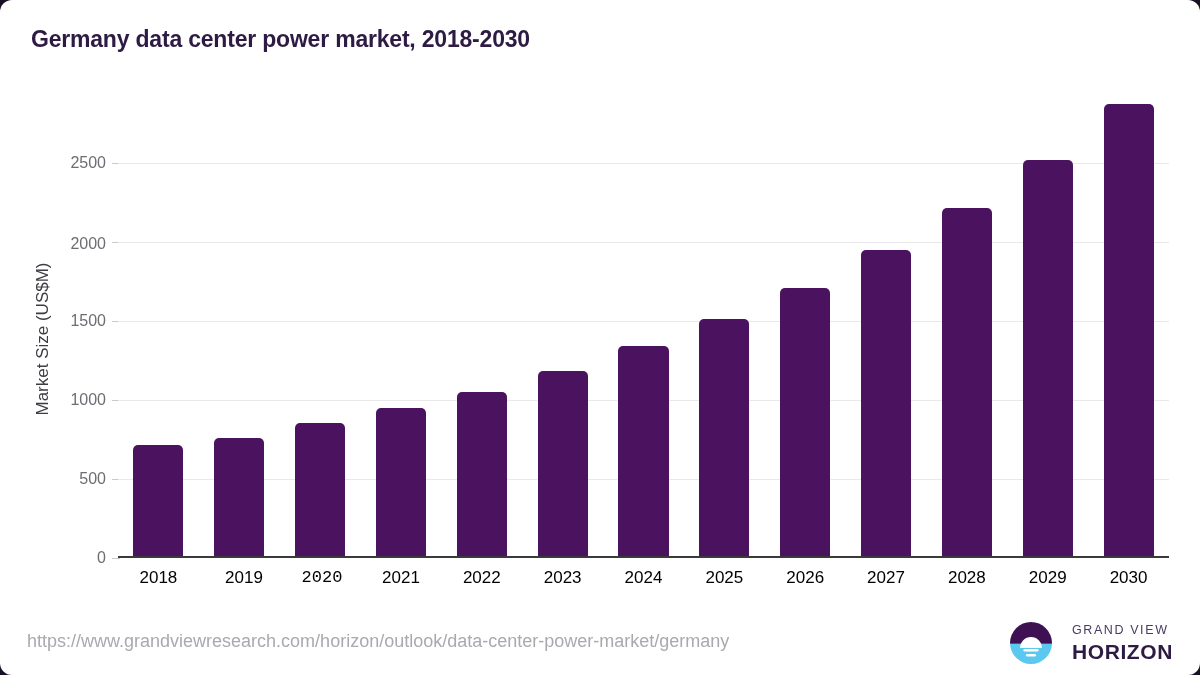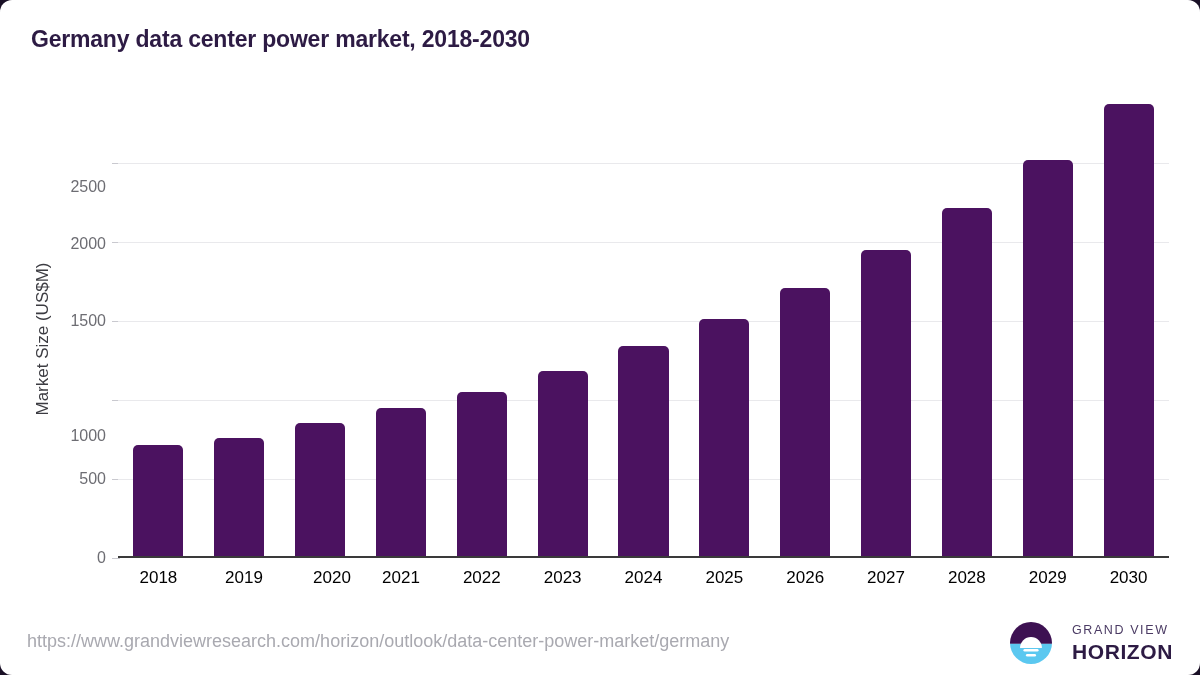--- a/index.html
+++ b/index.html
@@ -183,7 +183,7 @@
       <div class="ytick-mark" style="top: 321.103px;"></div>
       <div class="ytick-label" style="top: 244px;">2000</div>
       <div class="ytick-mark" style="top: 242.138px;"></div>
-      <div class="ytick-label" style="top: 163.172px; margin-top: 24px;">2500</div>
+      <div class="ytick-label" style="top: 163.172px;">2500</div>
       <div class="ytick-mark" style="top: 163.172px;"></div>
     </div>
 

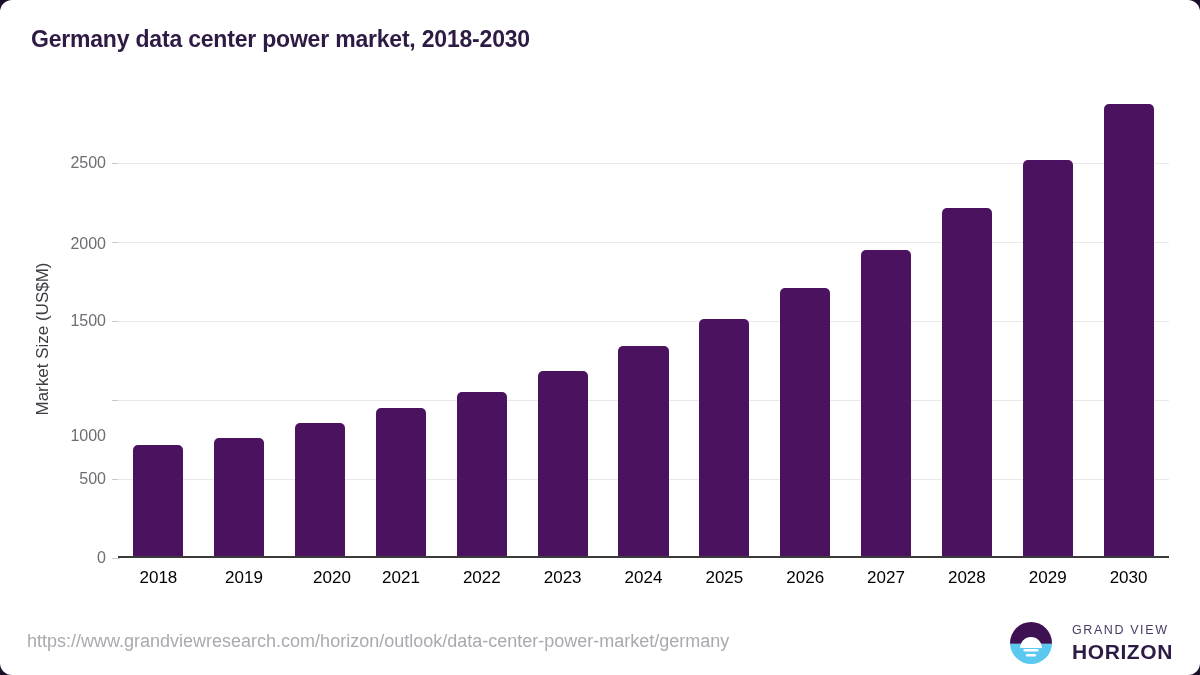--- a/index.html
+++ b/index.html
@@ -177,7 +177,7 @@
       <div class="ytick-mark" style="top: 558px;"></div>
       <div class="ytick-label" style="top: 479.034px;">500</div>
       <div class="ytick-mark" style="top: 479.034px;"></div>
-      <div class="ytick-label" style="top: 400.069px; margin-top: 36px;">1000</div>
+      <div class="ytick-label" style="top: 400.069px;">1000</div>
       <div class="ytick-mark" style="top: 400.069px;"></div>
       <div class="ytick-label" style="top: 321.103px;">1500</div>
       <div class="ytick-mark" style="top: 321.103px;"></div>

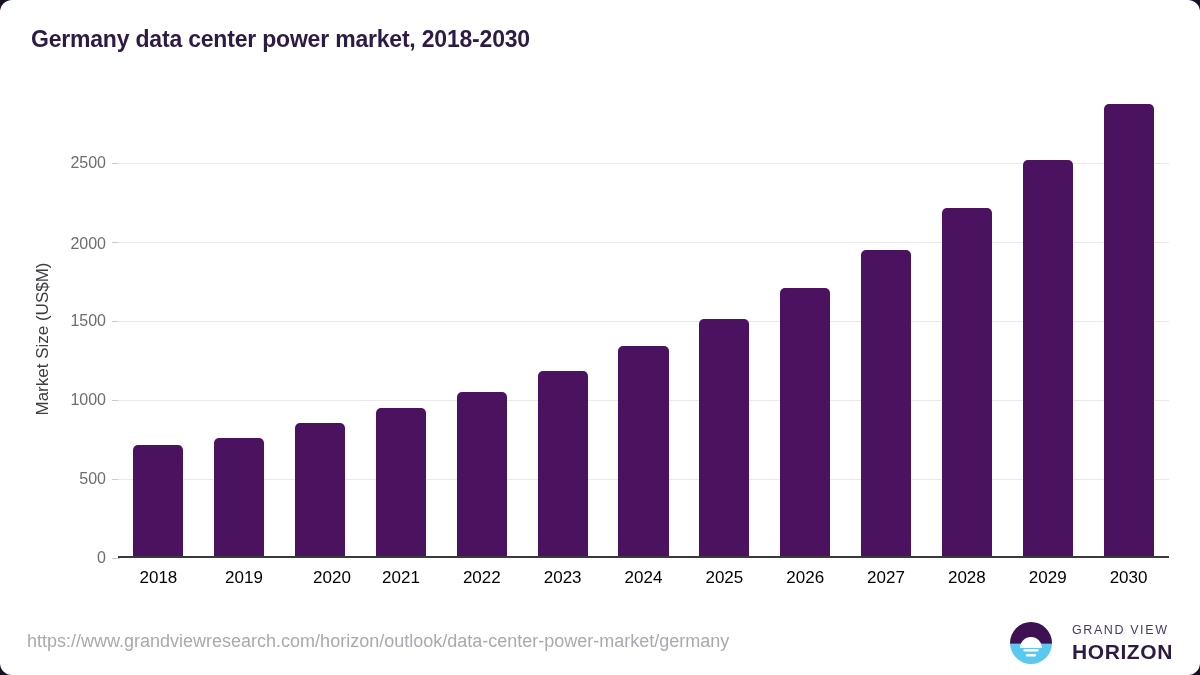--- a/index.html
+++ b/index.html
@@ -216,7 +216,7 @@
   <div id="xtick-layer">
       <div class="xtick-label" style="left: 158.423px;">2018</div>
       <div class="xtick-label" style="left: 244px;">2019</div>
-      <div class="xtick-label" style="left: 332px;">2020</div>
+      <div class="xtick-label" style="left: 322px; font-family: Liberation Mono, monospace;">2020</div>
       <div class="xtick-label" style="left: 400.962px;">2021</div>
       <div class="xtick-label" style="left: 481.808px;">2022</div>
       <div class="xtick-label" style="left: 562.654px;">2023</div>

